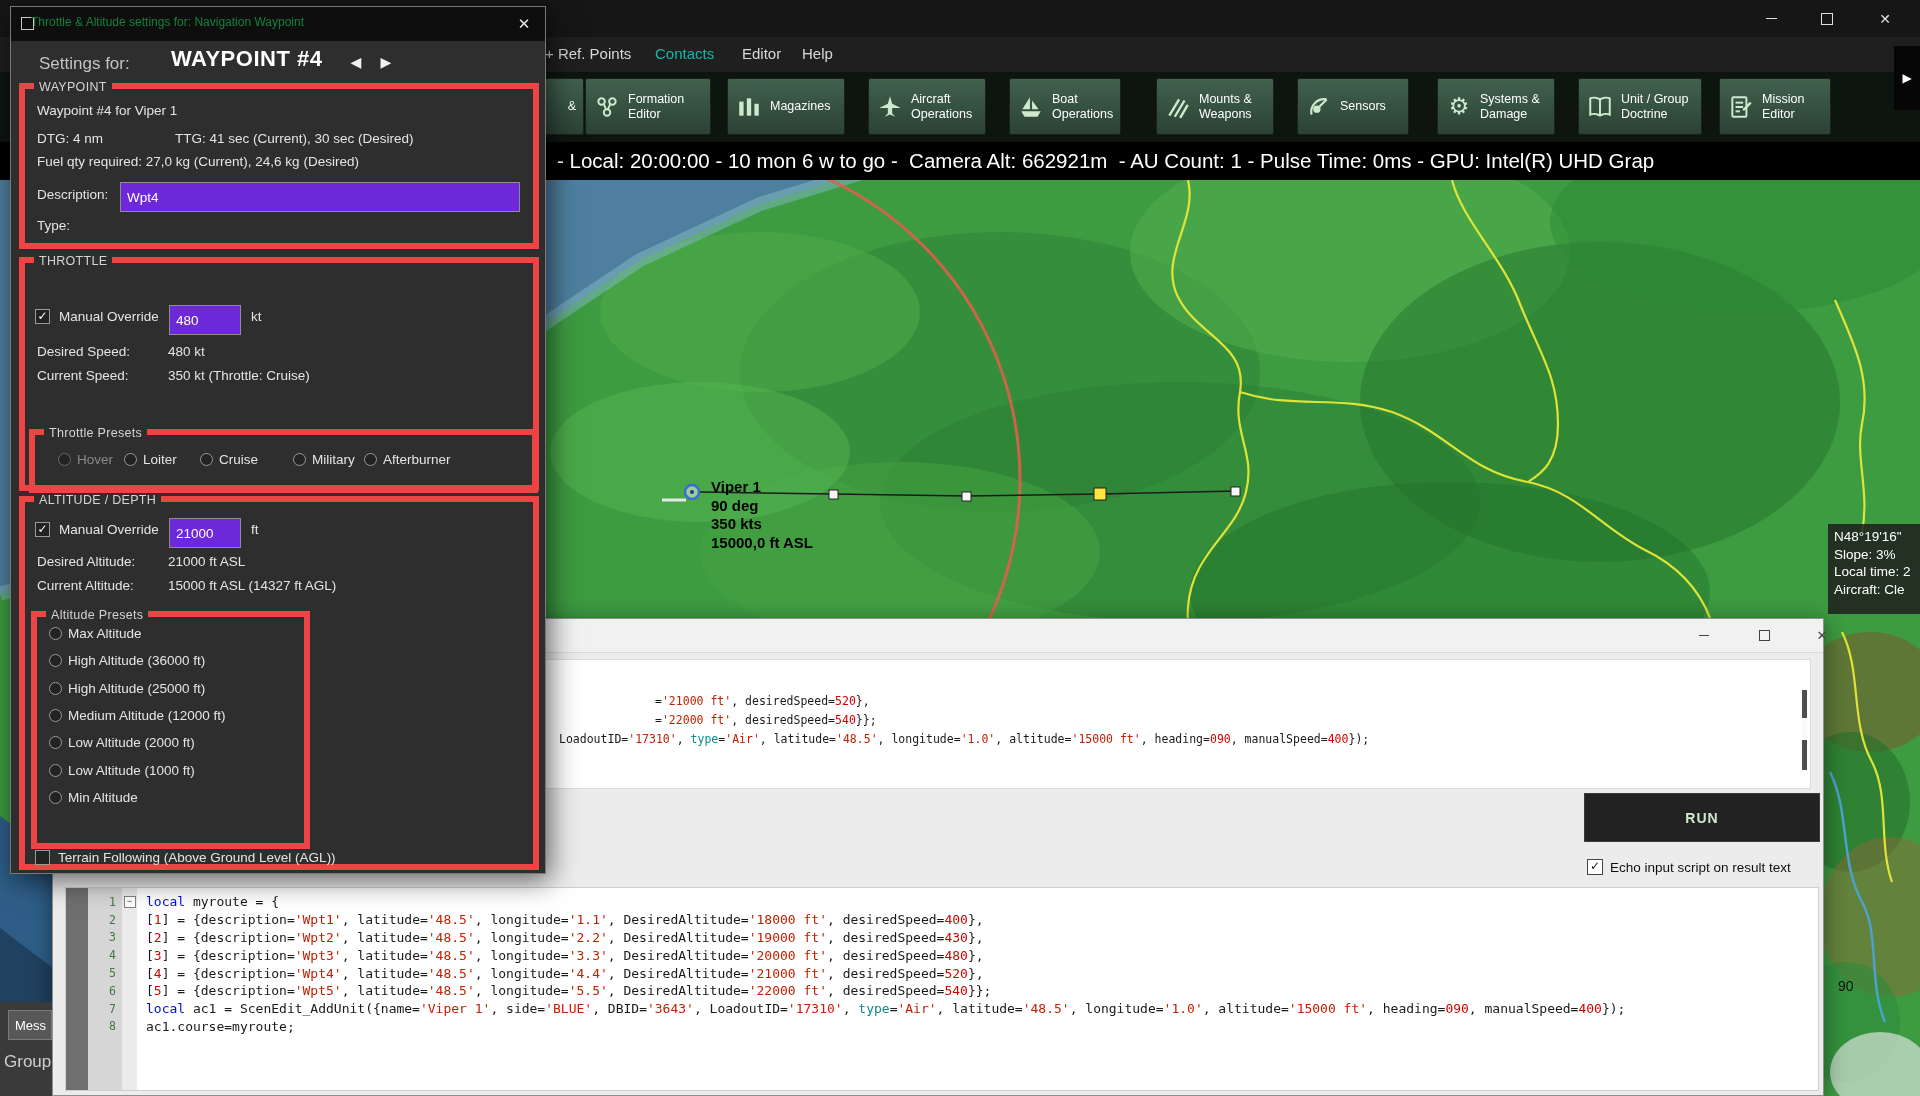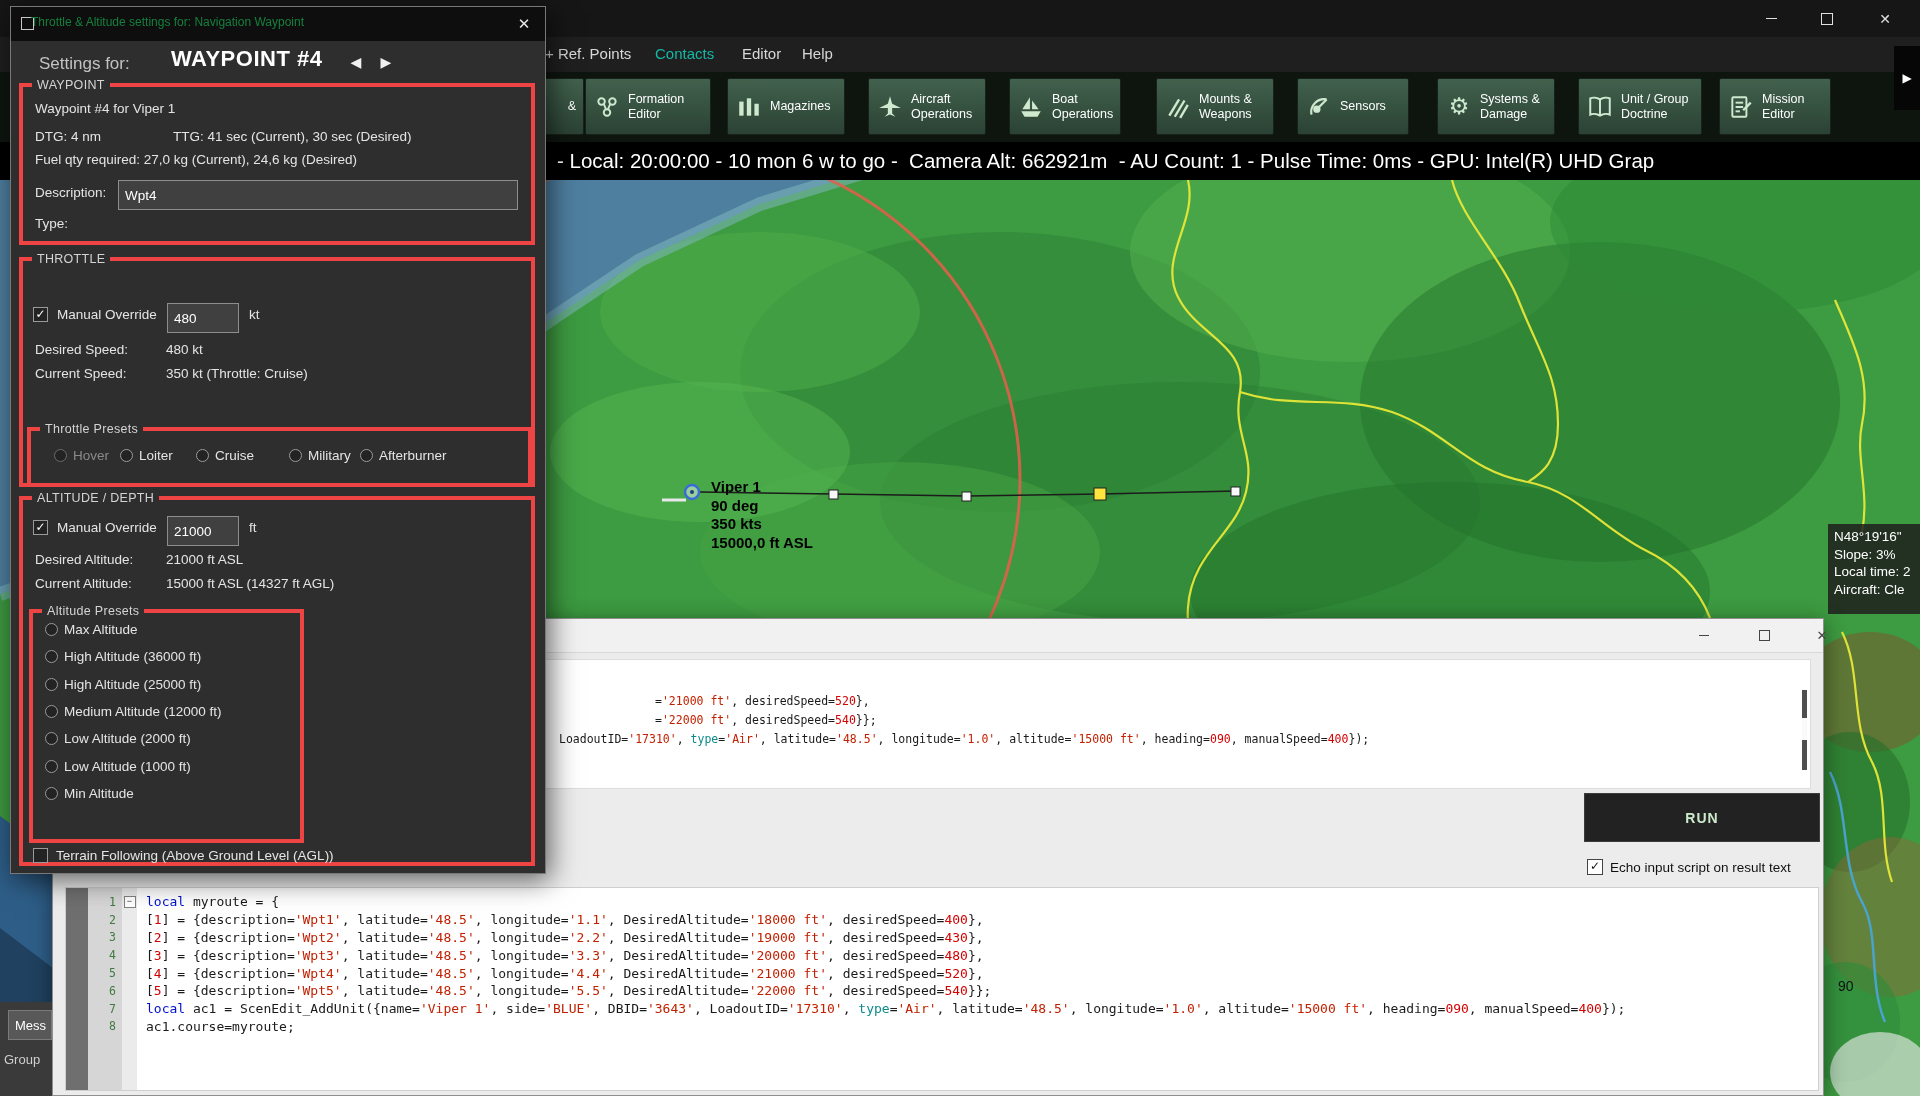--- a/index.html
+++ b/index.html
@@ -89,7 +89,7 @@
   .nav-arrow{position:absolute;top:42px;width:26px;height:26px;display:flex;align-items:center;justify-content:center;
              color:#f0f0f0;font-size:14px}
   #wp-prev{left:332px}#wp-next{left:362px}
-  .grp{position:absolute;border:4px solid #ef4444}
+  .grp{position:absolute;border:6px solid #ef4444}
   .grp-legend{position:absolute;top:-9px;left:9px;background:#2e2e2e;padding:0 5px;font-size:12.5px;color:#d4d4d4;
               letter-spacing:.3px;white-space:nowrap}
   .dlbl{position:absolute;font-size:13.5px;color:#e4e4e4;white-space:nowrap}

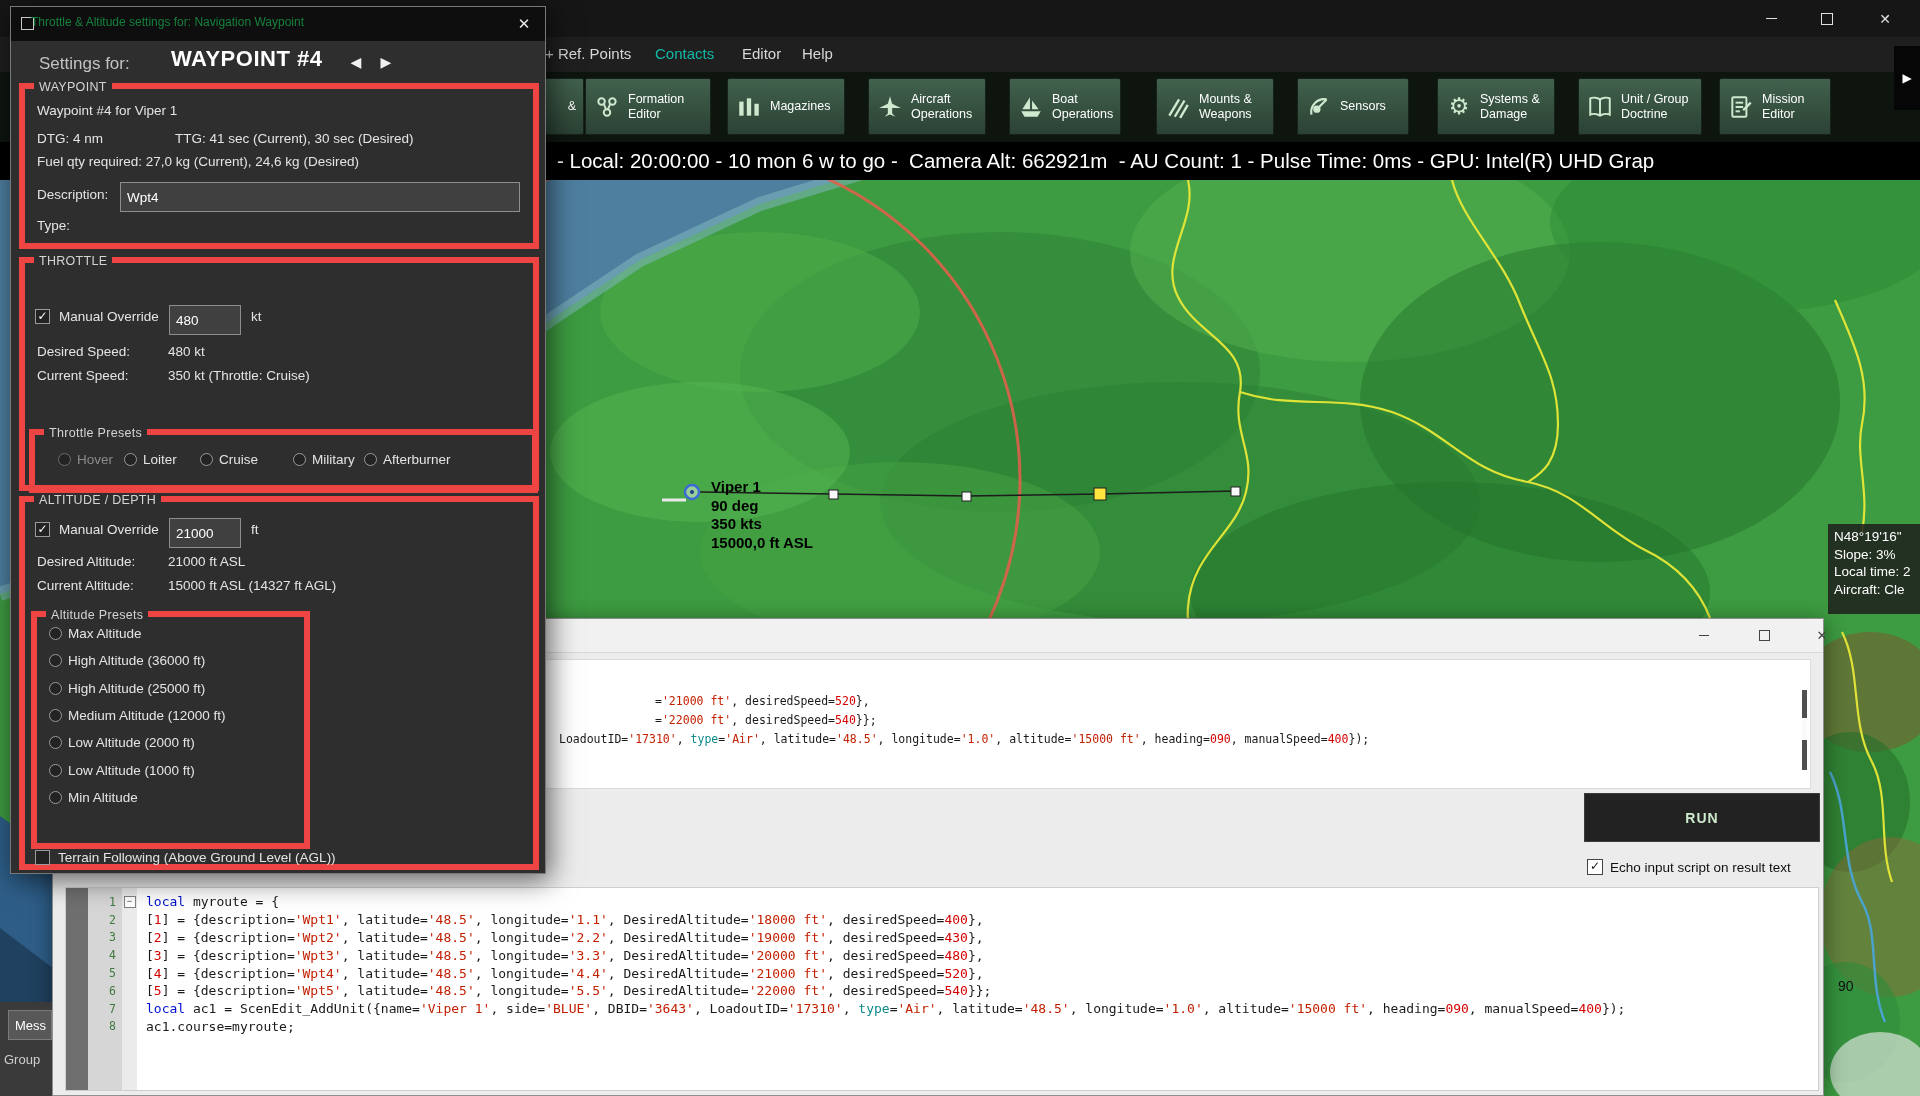--- a/index.html
+++ b/index.html
@@ -93,7 +93,7 @@
   .grp-legend{position:absolute;top:-9px;left:9px;background:#2e2e2e;padding:0 5px;font-size:12.5px;color:#d4d4d4;
               letter-spacing:.3px;white-space:nowrap}
   .dlbl{position:absolute;font-size:13.5px;color:#e4e4e4;white-space:nowrap}
-  .dinp{position:absolute;background:#404040;border:1px solid #8d8d8d;color:#fff;
+  .dinp{position:absolute;background:#6d28d9;border:1px solid #8d8d8d;color:#fff;
         font-family:"Liberation Sans",sans-serif;font-size:13.5px;padding:14px 6px;box-sizing:border-box}
   .dd-btn{position:absolute;right:0;top:0;width:26px;height:100%;background:#4b4b4b;border-left:1px solid #8d8d8d;
           display:flex;align-items:center;justify-content:center;font-size:9px;color:#e0e0e0;font-family:"DejaVu Sans",sans-serif}

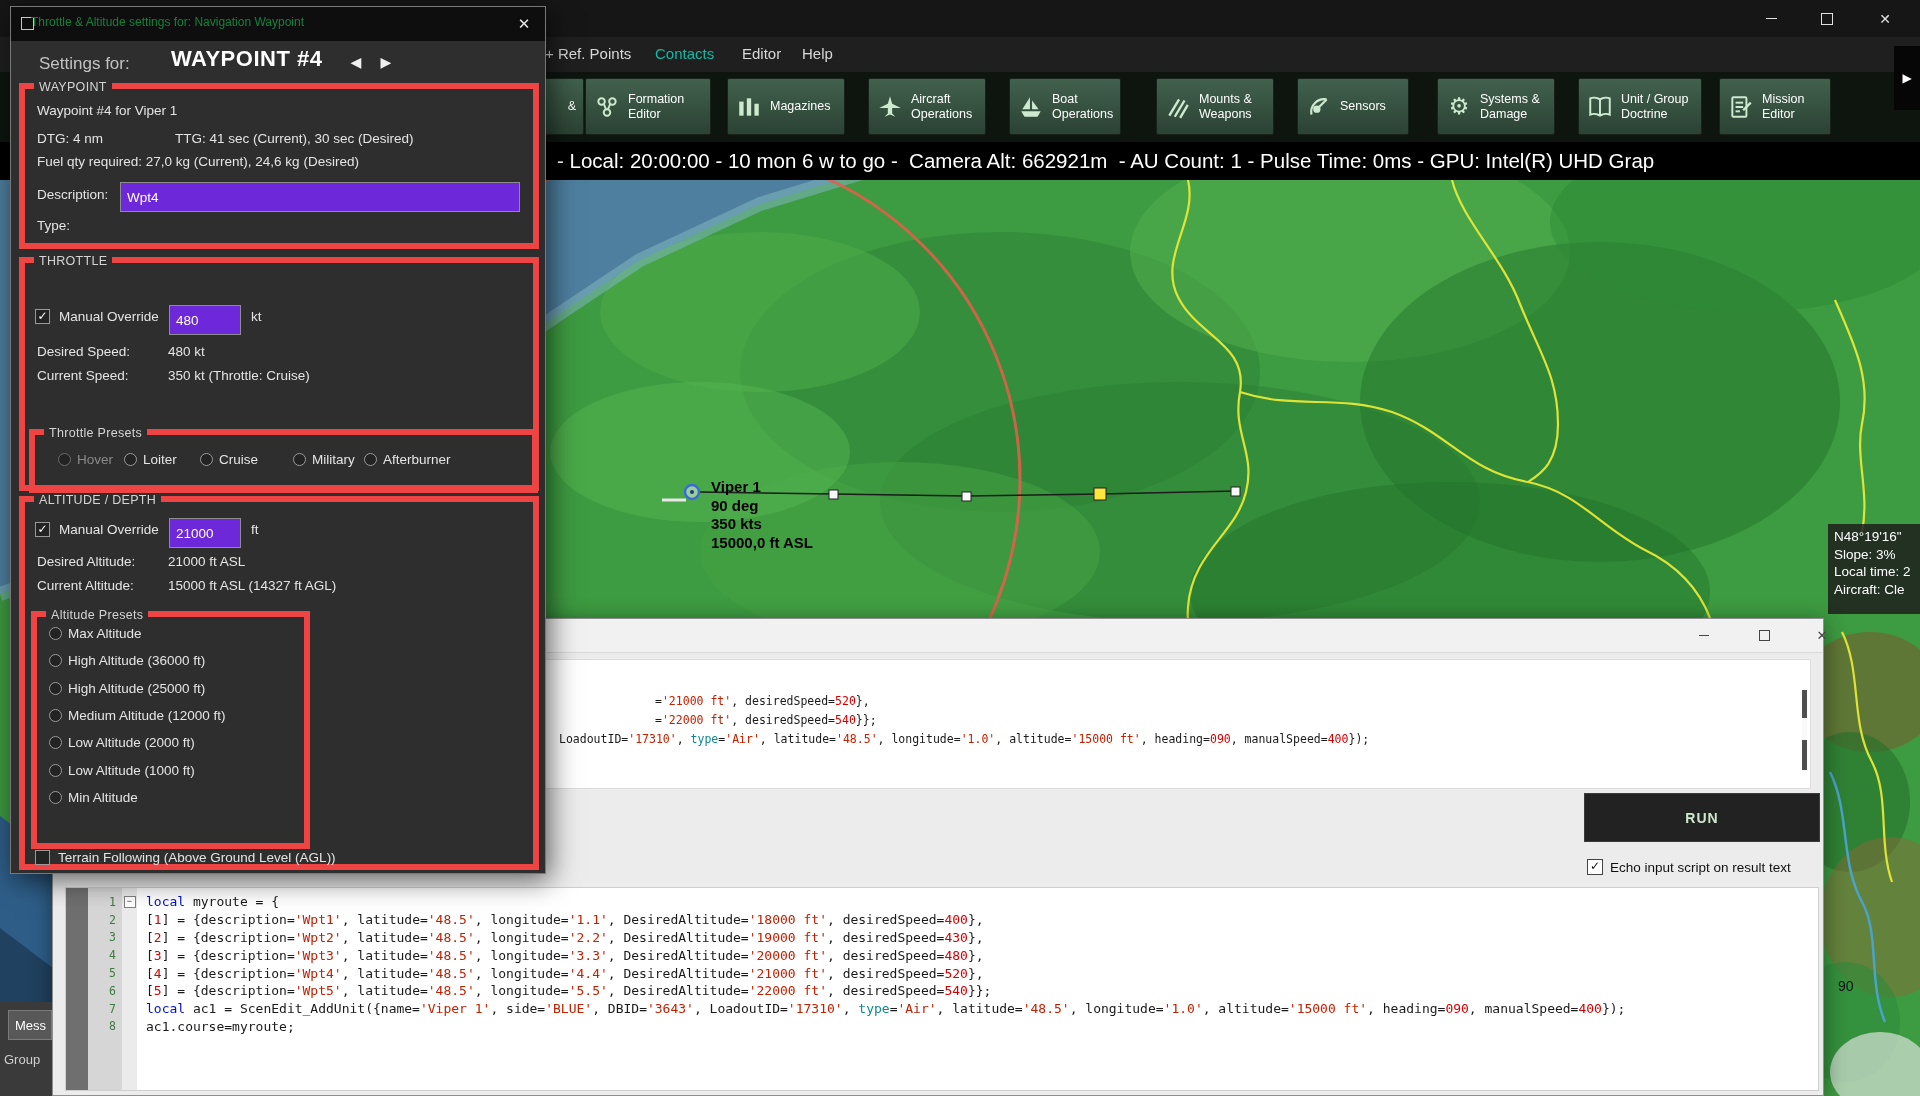--- a/index.html
+++ b/index.html
@@ -74,7 +74,7 @@
   #mess-btn{position:absolute;left:8px;top:1010px;width:44px;height:30px;background:#585858;border:1px solid #7a7a7a;
             color:#fff;font-size:13px;display:flex;align-items:center;padding-left:6px;box-sizing:border-box;
             z-index:22;overflow:hidden;white-space:nowrap}
-  #group-label{position:absolute;left:4px;top:1052px;color:#cfcfcf;font-size:13px;z-index:22;white-space:nowrap}
+  #group-label{position:absolute;left:4px;top:1052px;color:#cfcfcf;font-size:17px;z-index:22;white-space:nowrap}
 
   
   #dialog{position:absolute;left:10px;top:6px;width:536px;height:868px;background:#2e2e2e;border:1px solid #787878;

